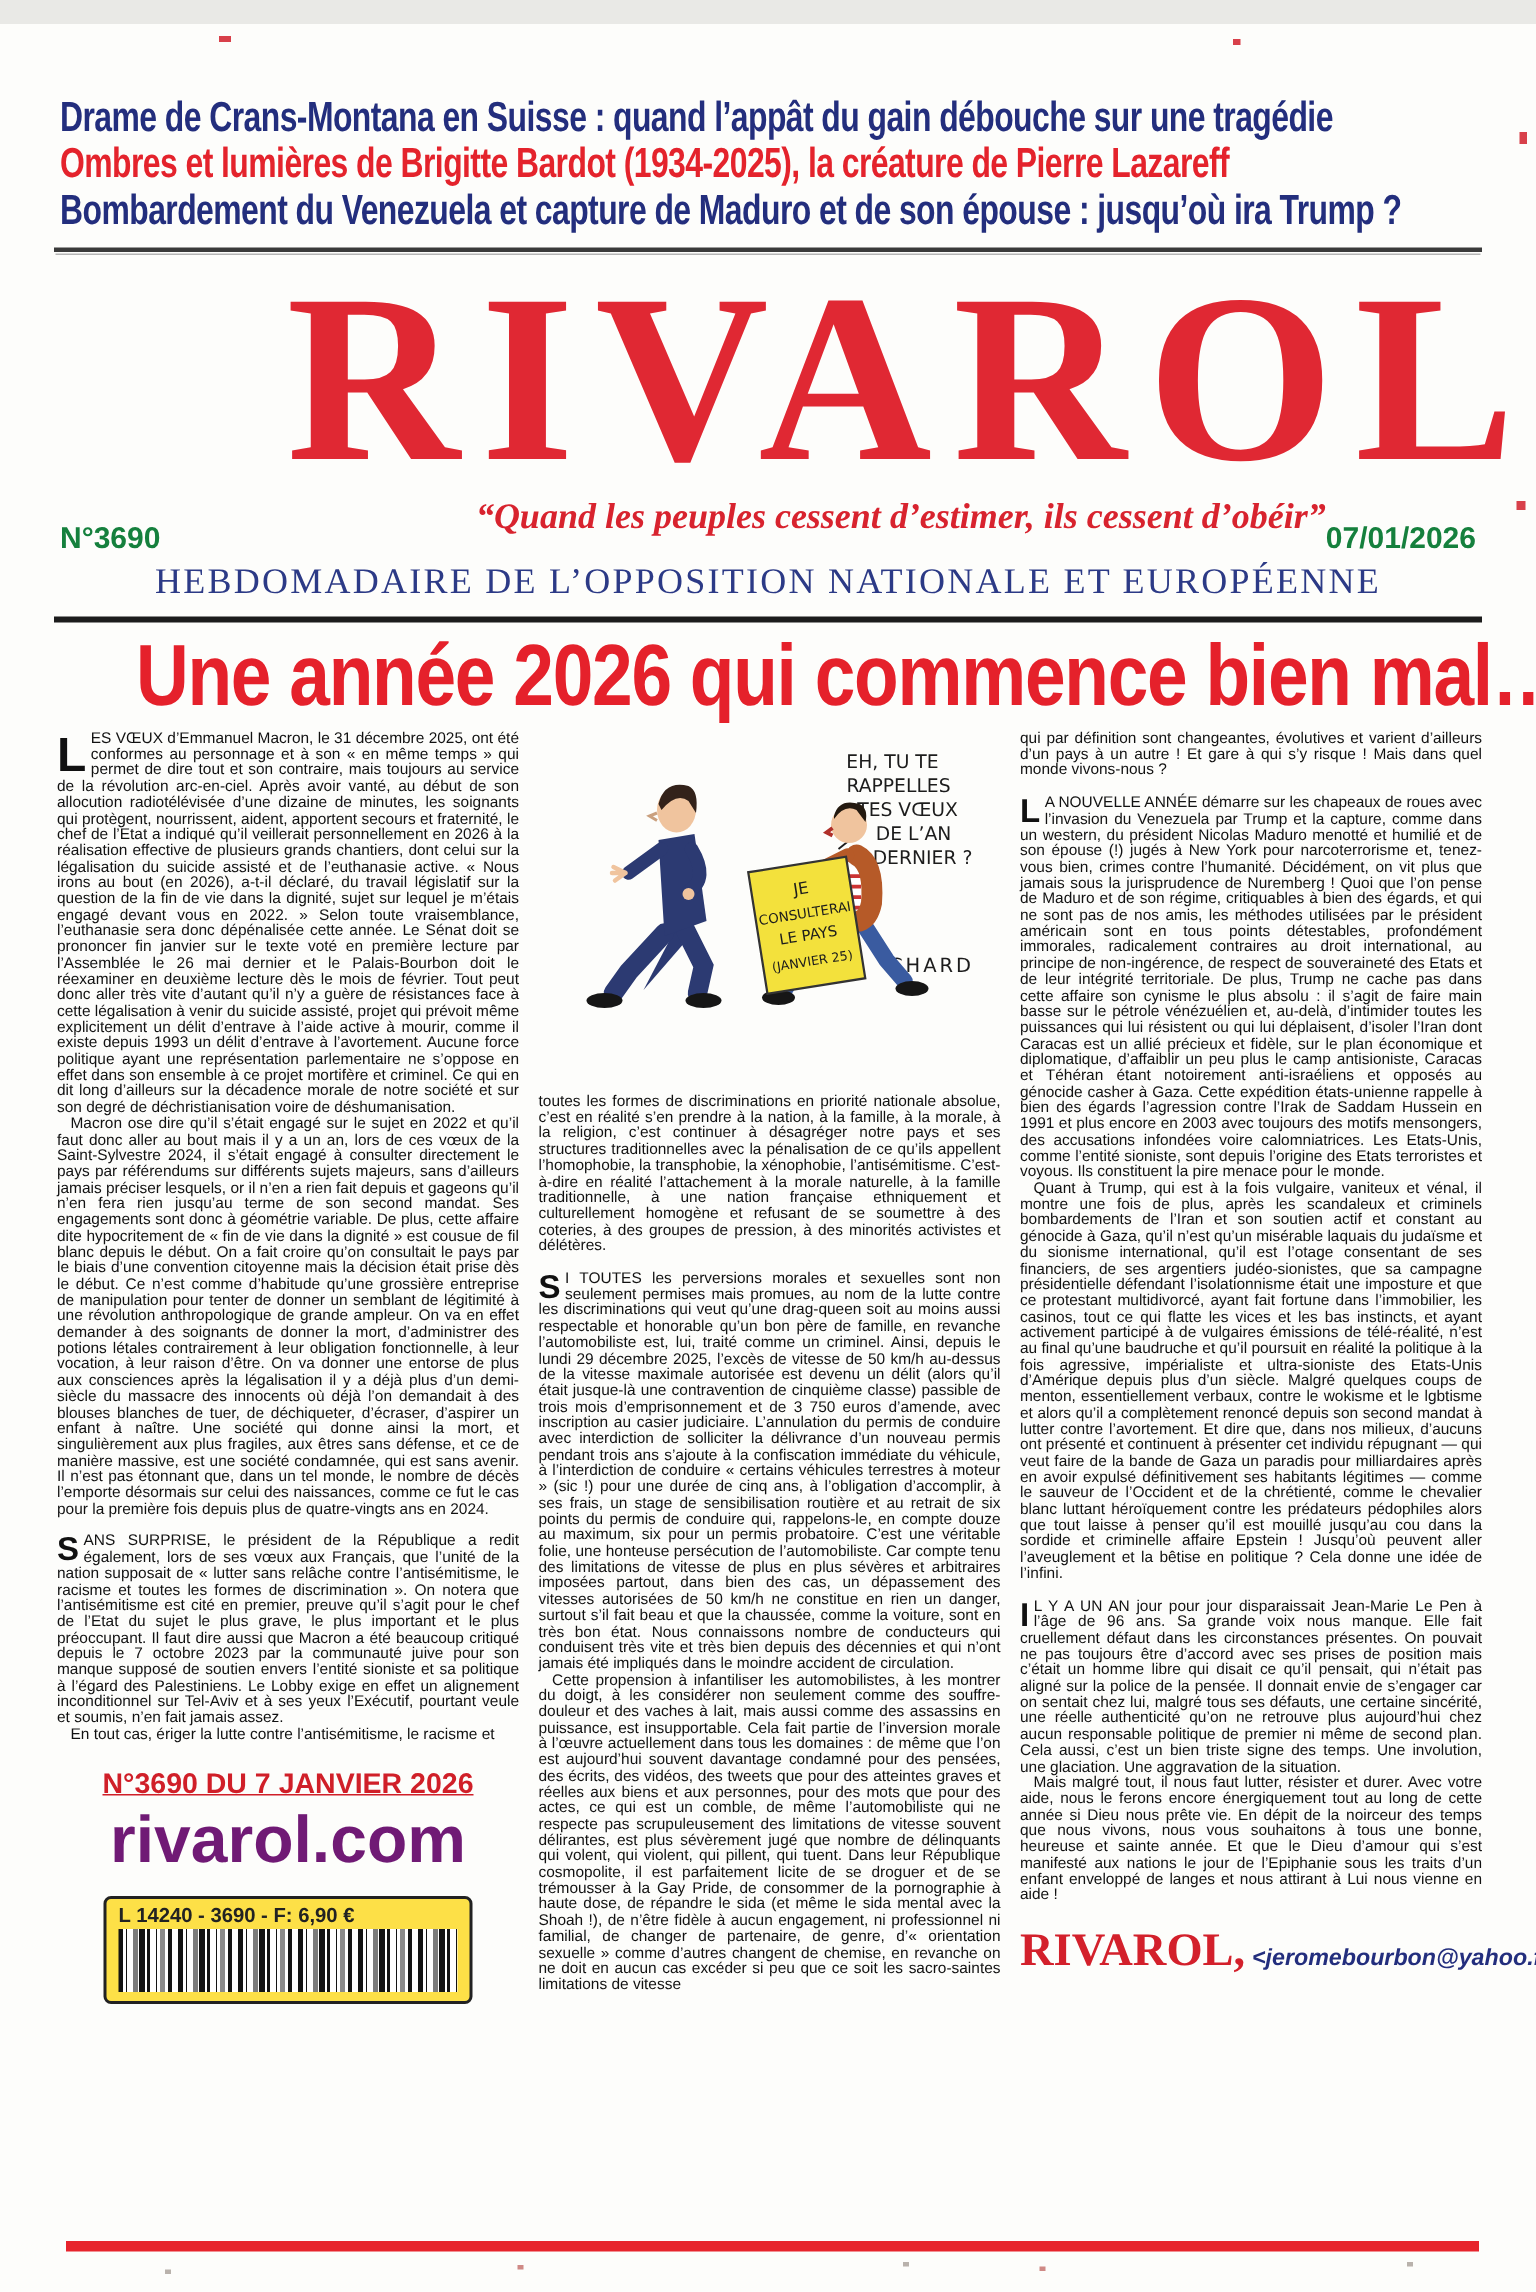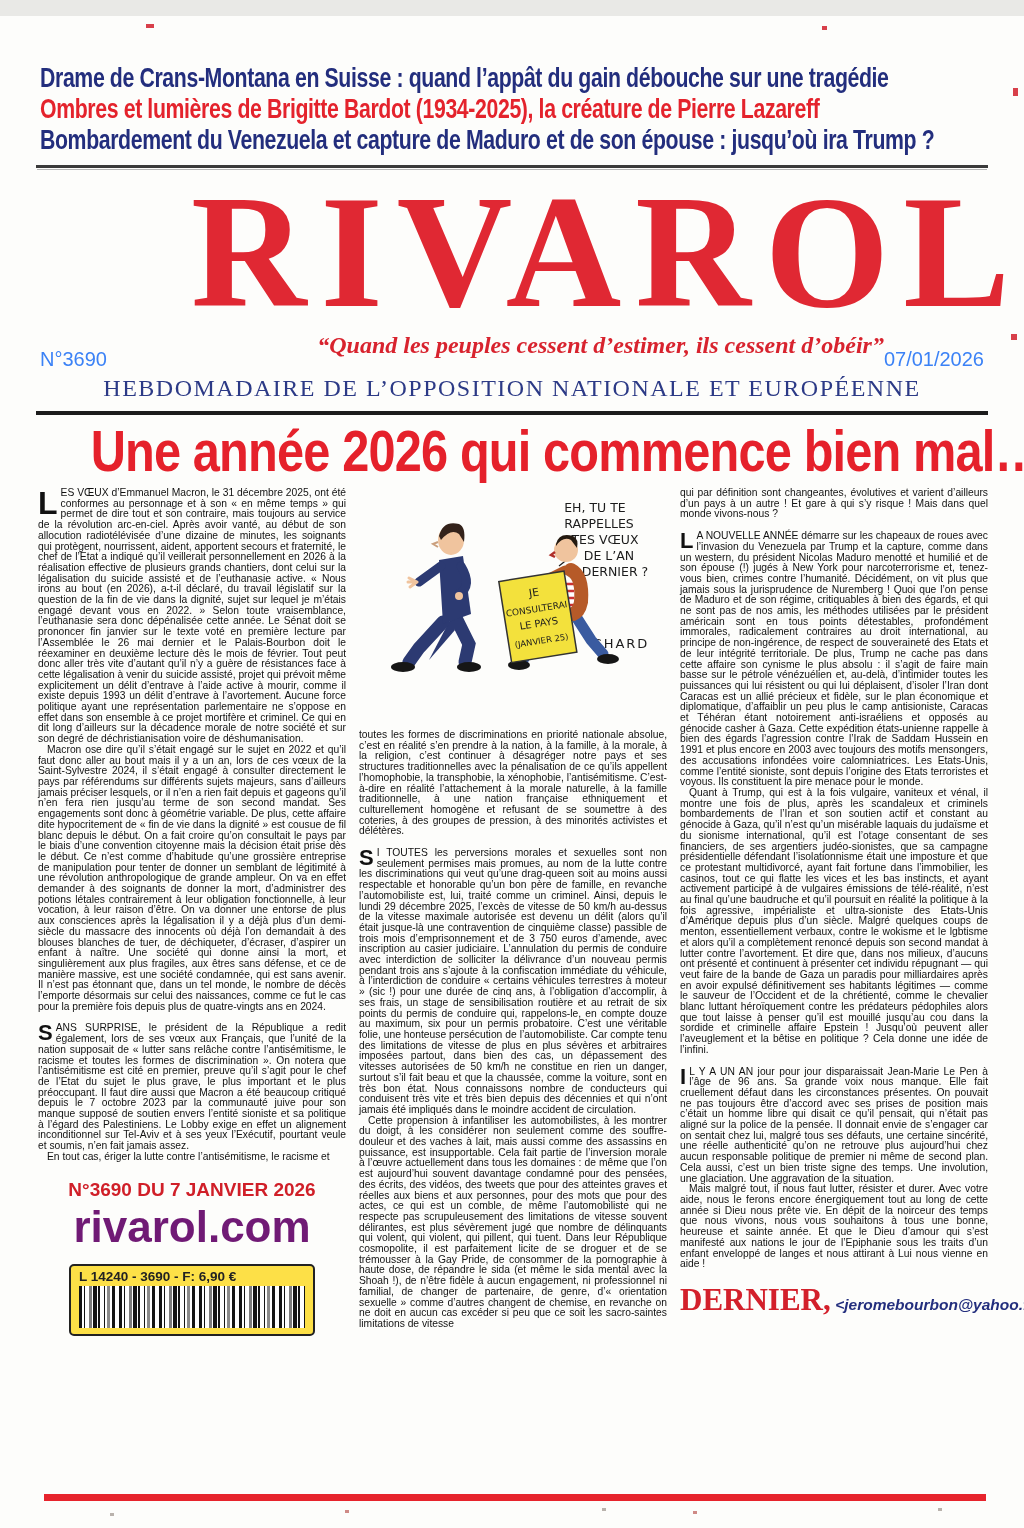--- a/index.html
+++ b/index.html
@@ -16,7 +16,7 @@
   .masthead{margin:4px 0 0 0;text-align:right;font-family:"Liberation Serif",serif;
             font-weight:bold;color:#e02833;font-size:160px;line-height:1.0;letter-spacing:14px;}
   .masthead-row{display:flex;align-items:flex-start;margin:0 40px;}
-  .issue,.date{color:#3b82f6;font-weight:normal;font-size:20px;padding-top:16px;white-space:nowrap;}
+  .issue,.date{color:#15803d;font-weight:bold;font-size:20px;padding-top:16px;white-space:nowrap;}
   .motto{flex:1;text-align:right;font-family:"Liberation Serif",serif;font-style:italic;
          font-weight:bold;color:#d8232e;font-size:24px;line-height:1.1;}
   .subtitle{text-align:center;font-family:Liberation Serif, serif;color:#2c3a86;

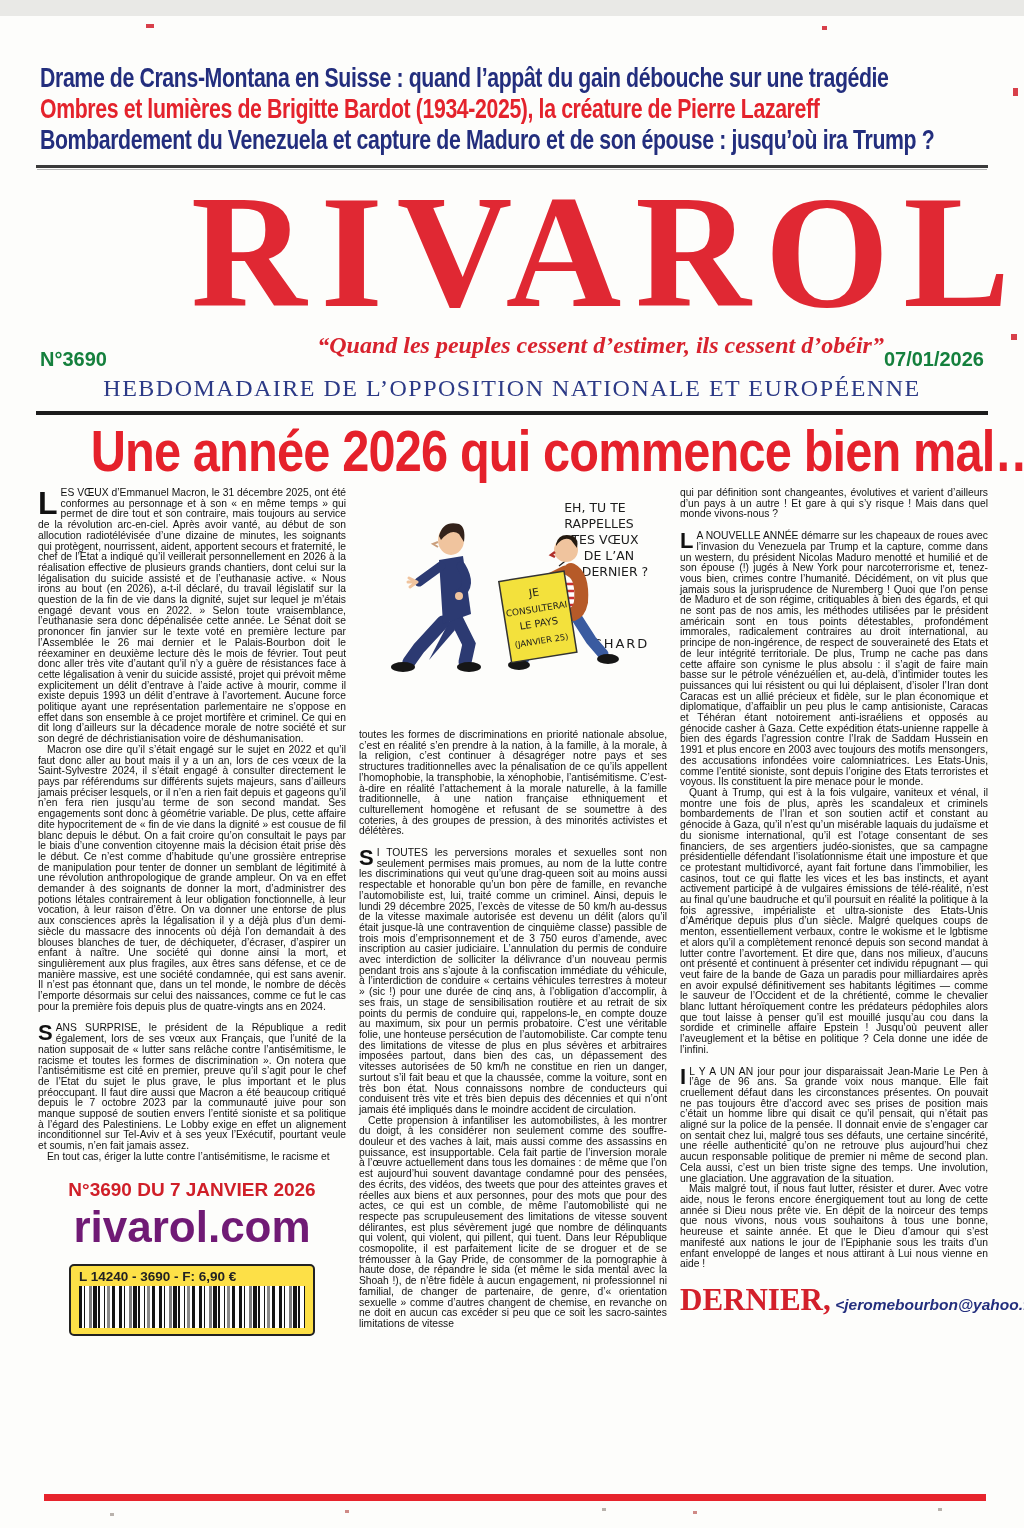--- a/index.html
+++ b/index.html
@@ -42,7 +42,7 @@
   .hand{font-family:"DejaVu Sans",sans-serif;fill:#1c1c1c;}
   
   .footer-left{margin-top:16px;text-align:center;}
-  .issue-line{color:#d01f28;font-weight:bold;font-size:19px;white-space:nowrap;}
+  .issue-line{color:#d01f28;font-weight:bold;font-size:19px;white-space:nowrap;text-decoration:underline;}
   .website{color:#701a75;font-weight:bold;font-size:44px;margin-top:1px;}
   .barcode-box{width:226px;margin:12px auto 0 auto;border:2px solid #222;border-radius:5px;
                background:#fde047;padding:3px 8px 6px 8px;text-align:left;}

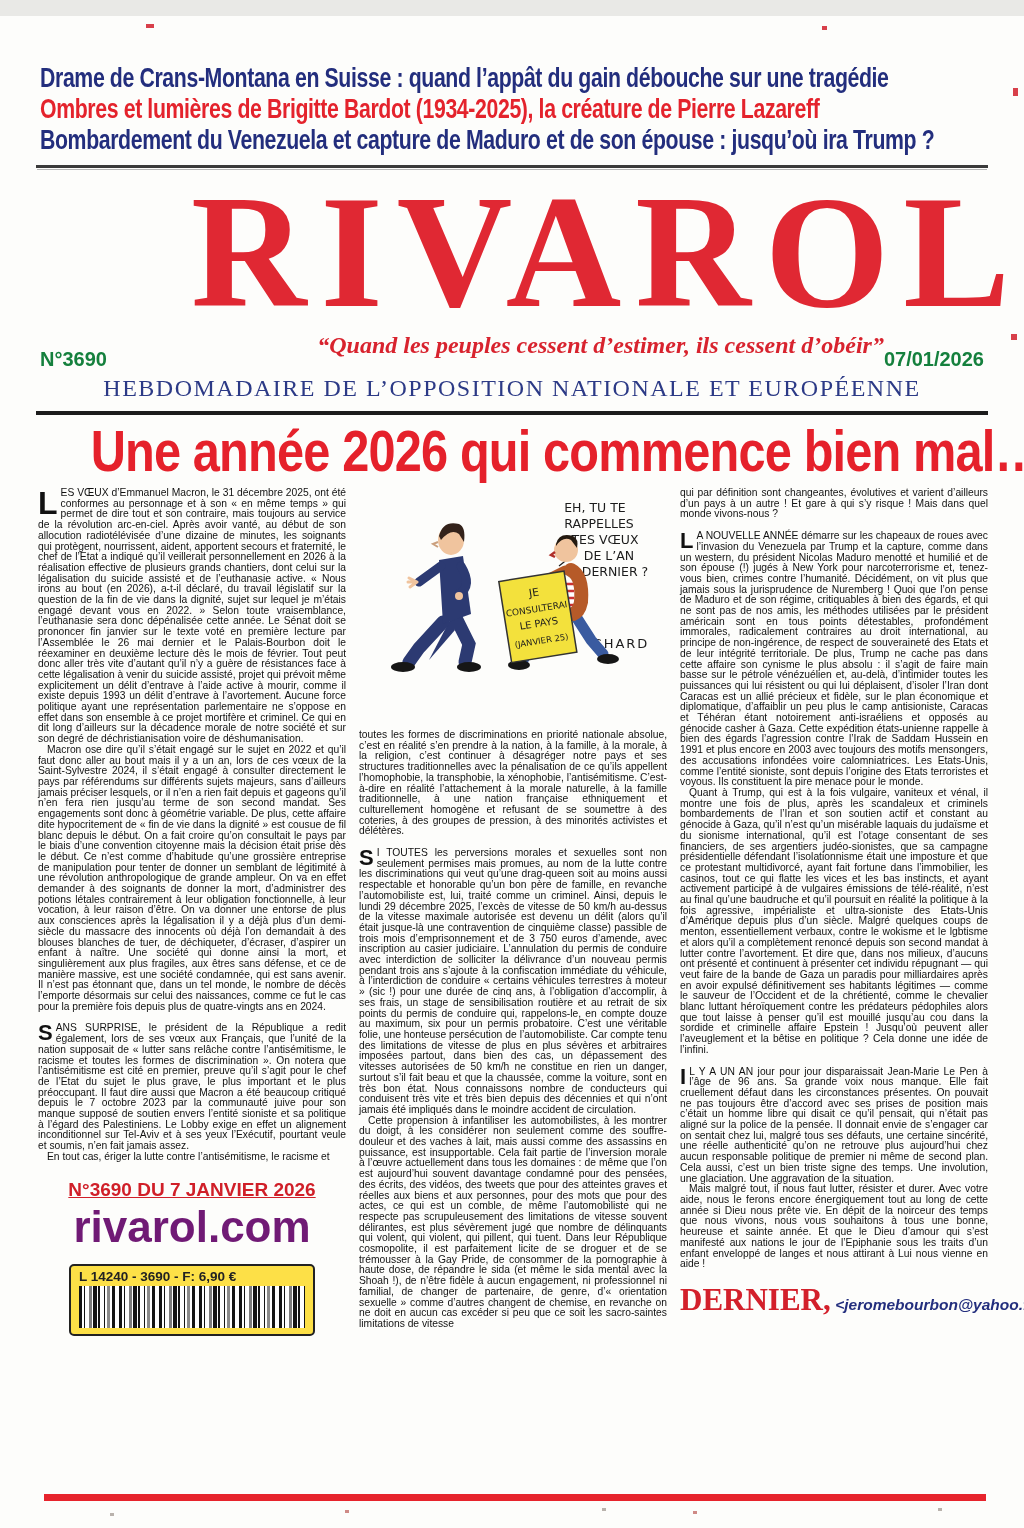--- a/index.html
+++ b/index.html
@@ -188,7 +188,7 @@
       <p class="para indent">Mais malgré tout, il nous faut lutter, résister et durer. Avec votre aide, nous le ferons encore énergiquement tout au long de cette année si Dieu nous prête vie. En dépit de la noirceur des temps que nous vivons, nous vous souhaitons à tous une bonne, heureuse et sainte année. Et que le Dieu d’amour qui s’est manifesté aux nations le jour de l’Epiphanie sous les traits d’un enfant enveloppé de langes et nous attirant à Lui nous vienne en aide !</p>
 
       <div class="signature">
-        <span class="sig-name">DERNIER,</span>
+        <span class="sig-name">RIVAROL,</span>
         <span class="sig-email">&lt;jeromebourbon@yahoo.fr&gt;.</span>
       </div>
     </section>

